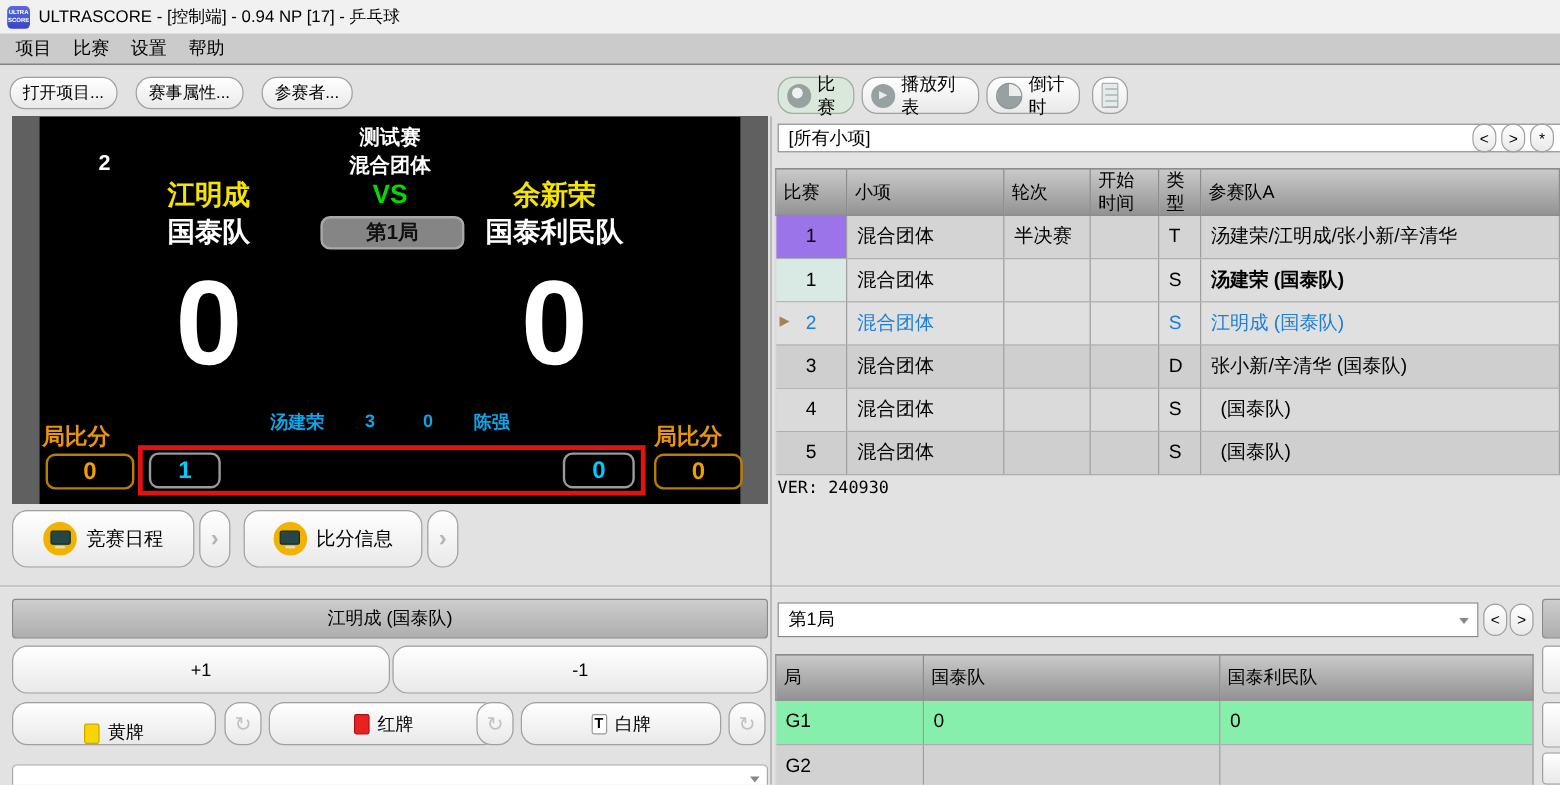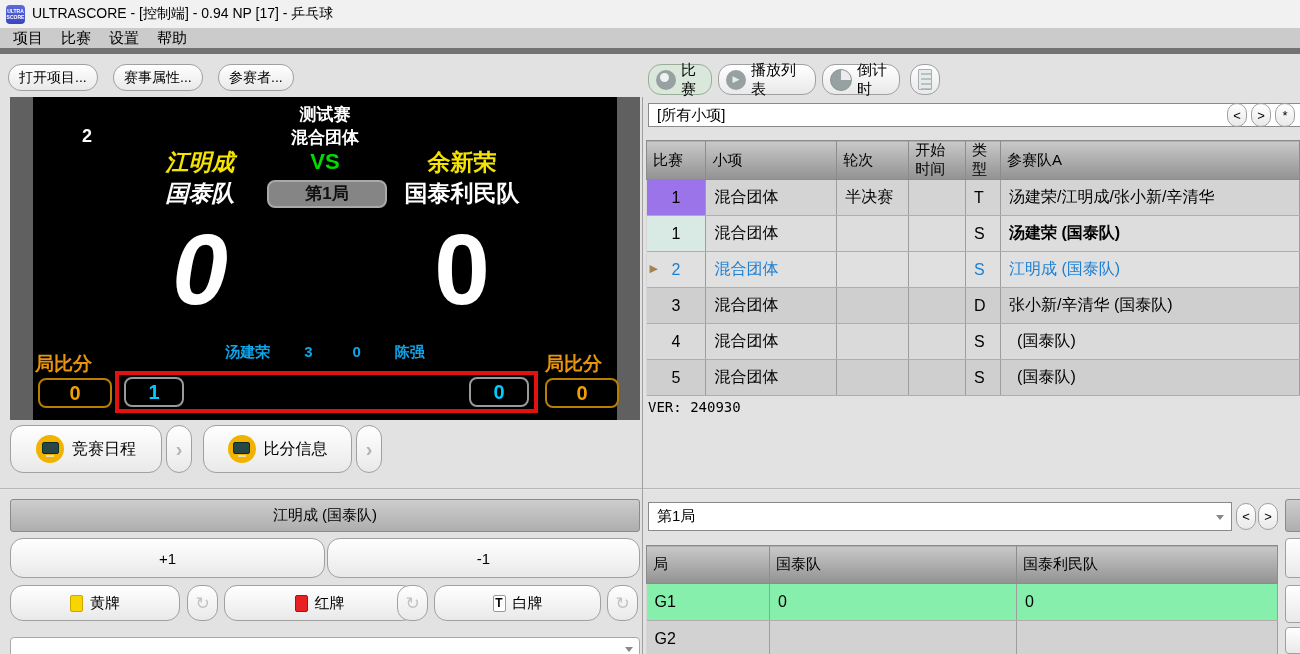--- a/index.html
+++ b/index.html
@@ -17,7 +17,7 @@
 
   
   #menubar{left:0;top:28px;width:1300px;height:26px;background:#cbcbcb;
-           border-bottom:6px solid #737373;display:flex;align-items:center;padding-left:4px;
+           border-bottom:1px solid #737373;display:flex;align-items:center;padding-left:4px;
            box-sizing:border-box;}
   .menu-item{font-size:15px;padding:2px 9px;}
 

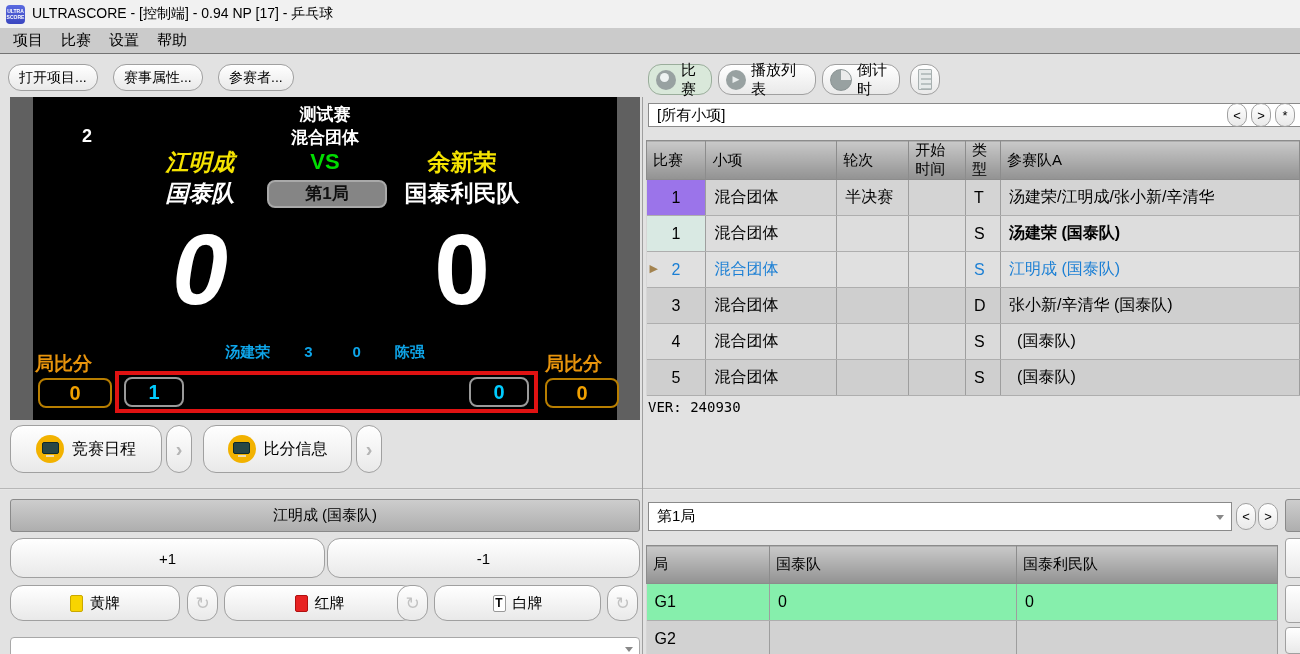--- a/index.html
+++ b/index.html
@@ -46,7 +46,7 @@
   #preview .strip.l{left:0}  #preview .strip.r{right:0}
   .sbt{position:absolute;text-align:center;font-weight:bold;color:#fff;}
   .sb-center{left:257px;width:116px;}
-  .sb-left{left:70px;width:240px;font-style:italic;}
+  .sb-left{left:44px;width:240px;}
   .sb-right{left:332px;width:240px;}
   .ev{left:23px;width:584px;font-size:17px;}
   .yellow{color:var(--scoreboard-yellow,#f5e300);}

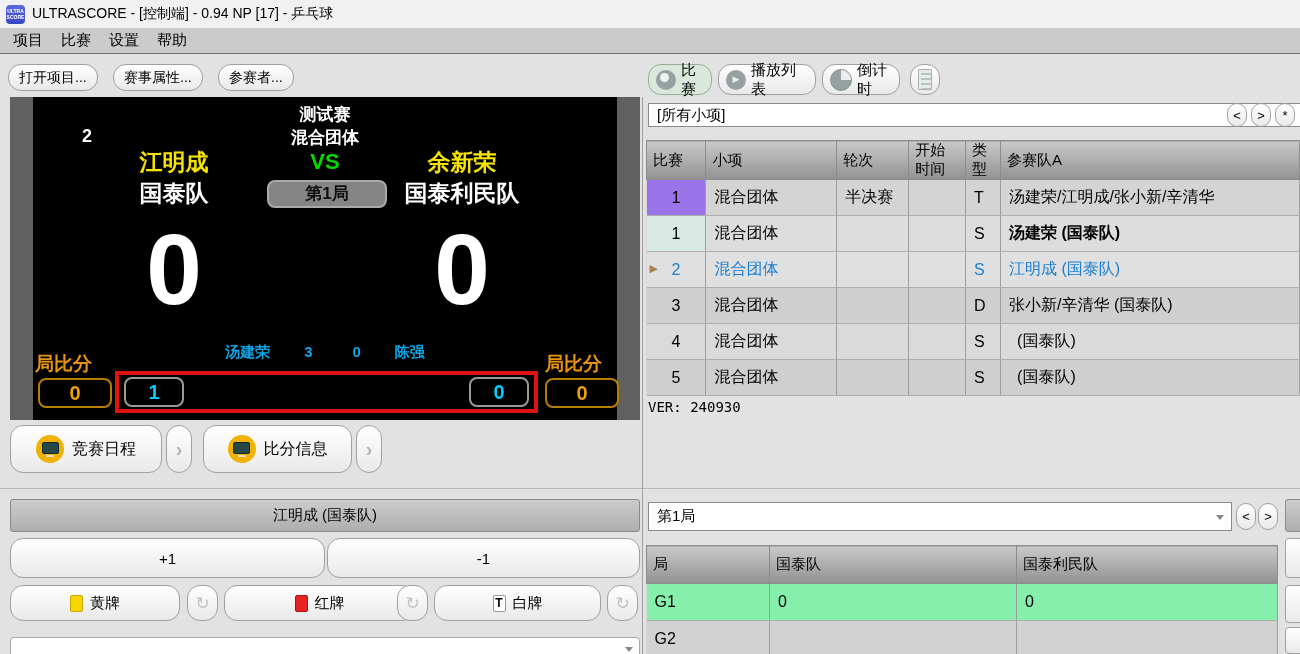--- a/index.html
+++ b/index.html
@@ -247,7 +247,7 @@
     <span>-1</span>
   </div>
 
-<div class="btn abs card-btn" style="left:10px;width:170px;">
+<div class="btn abs card-btn" style="left:10px;width:170px;align-items:flex-end;">
   <span class="card y"></span>
   <span>黄牌</span>
 </div>

